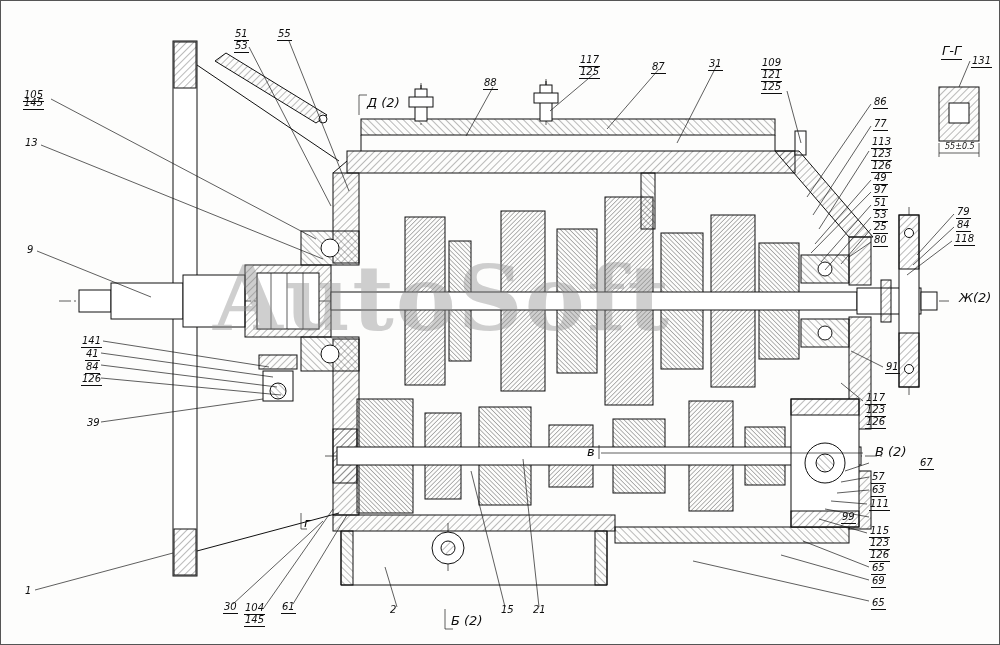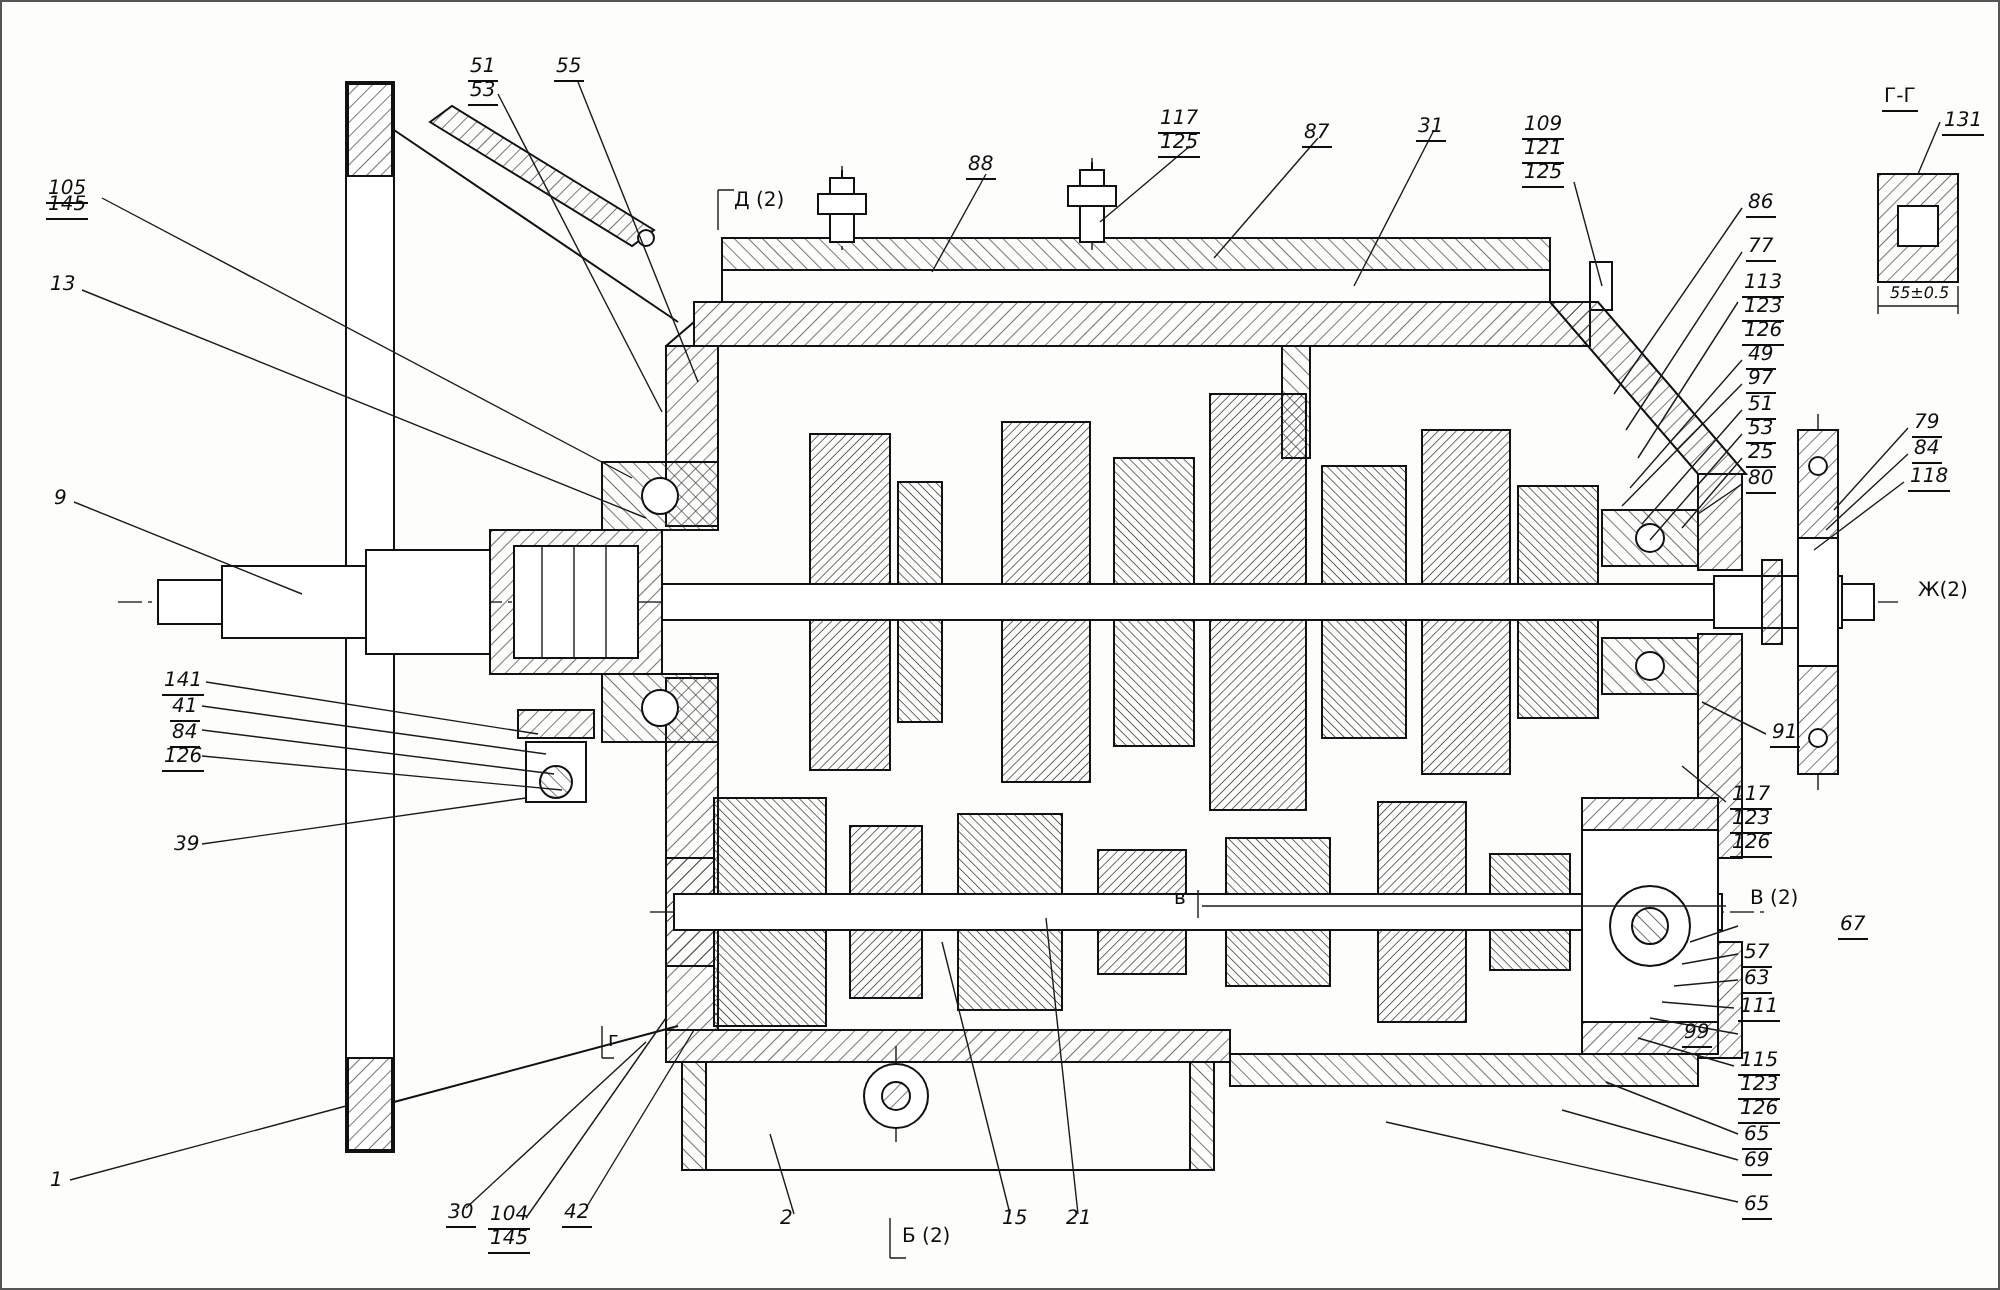--- a/index.html
+++ b/index.html
@@ -12,7 +12,7 @@
   .labels{position:absolute;left:0;top:0;width:1000px;height:645px;z-index:2;}
   .co{position:absolute;font-size:10px;font-style:italic;line-height:11px;color:#0e0e0e;white-space:nowrap;}
   .u{border-bottom:1px solid #0e0e0e;padding:0 1px 1px 1px;}
-  .vm{position:absolute;font-size:10px;color:#0e0e0e;white-space:nowrap;}
+  .vm{position:absolute;font-size:13px;font-style:italic;color:#0e0e0e;white-space:nowrap;}
   .dim{position:absolute;font-size:8px;font-style:italic;color:#0e0e0e;white-space:nowrap;}
   .cl{stroke:#333;stroke-width:.8;stroke-dasharray:12 3 2 3;fill:none;}
   .ln{stroke:#1a1a1a;stroke-width:.7;fill:none;}

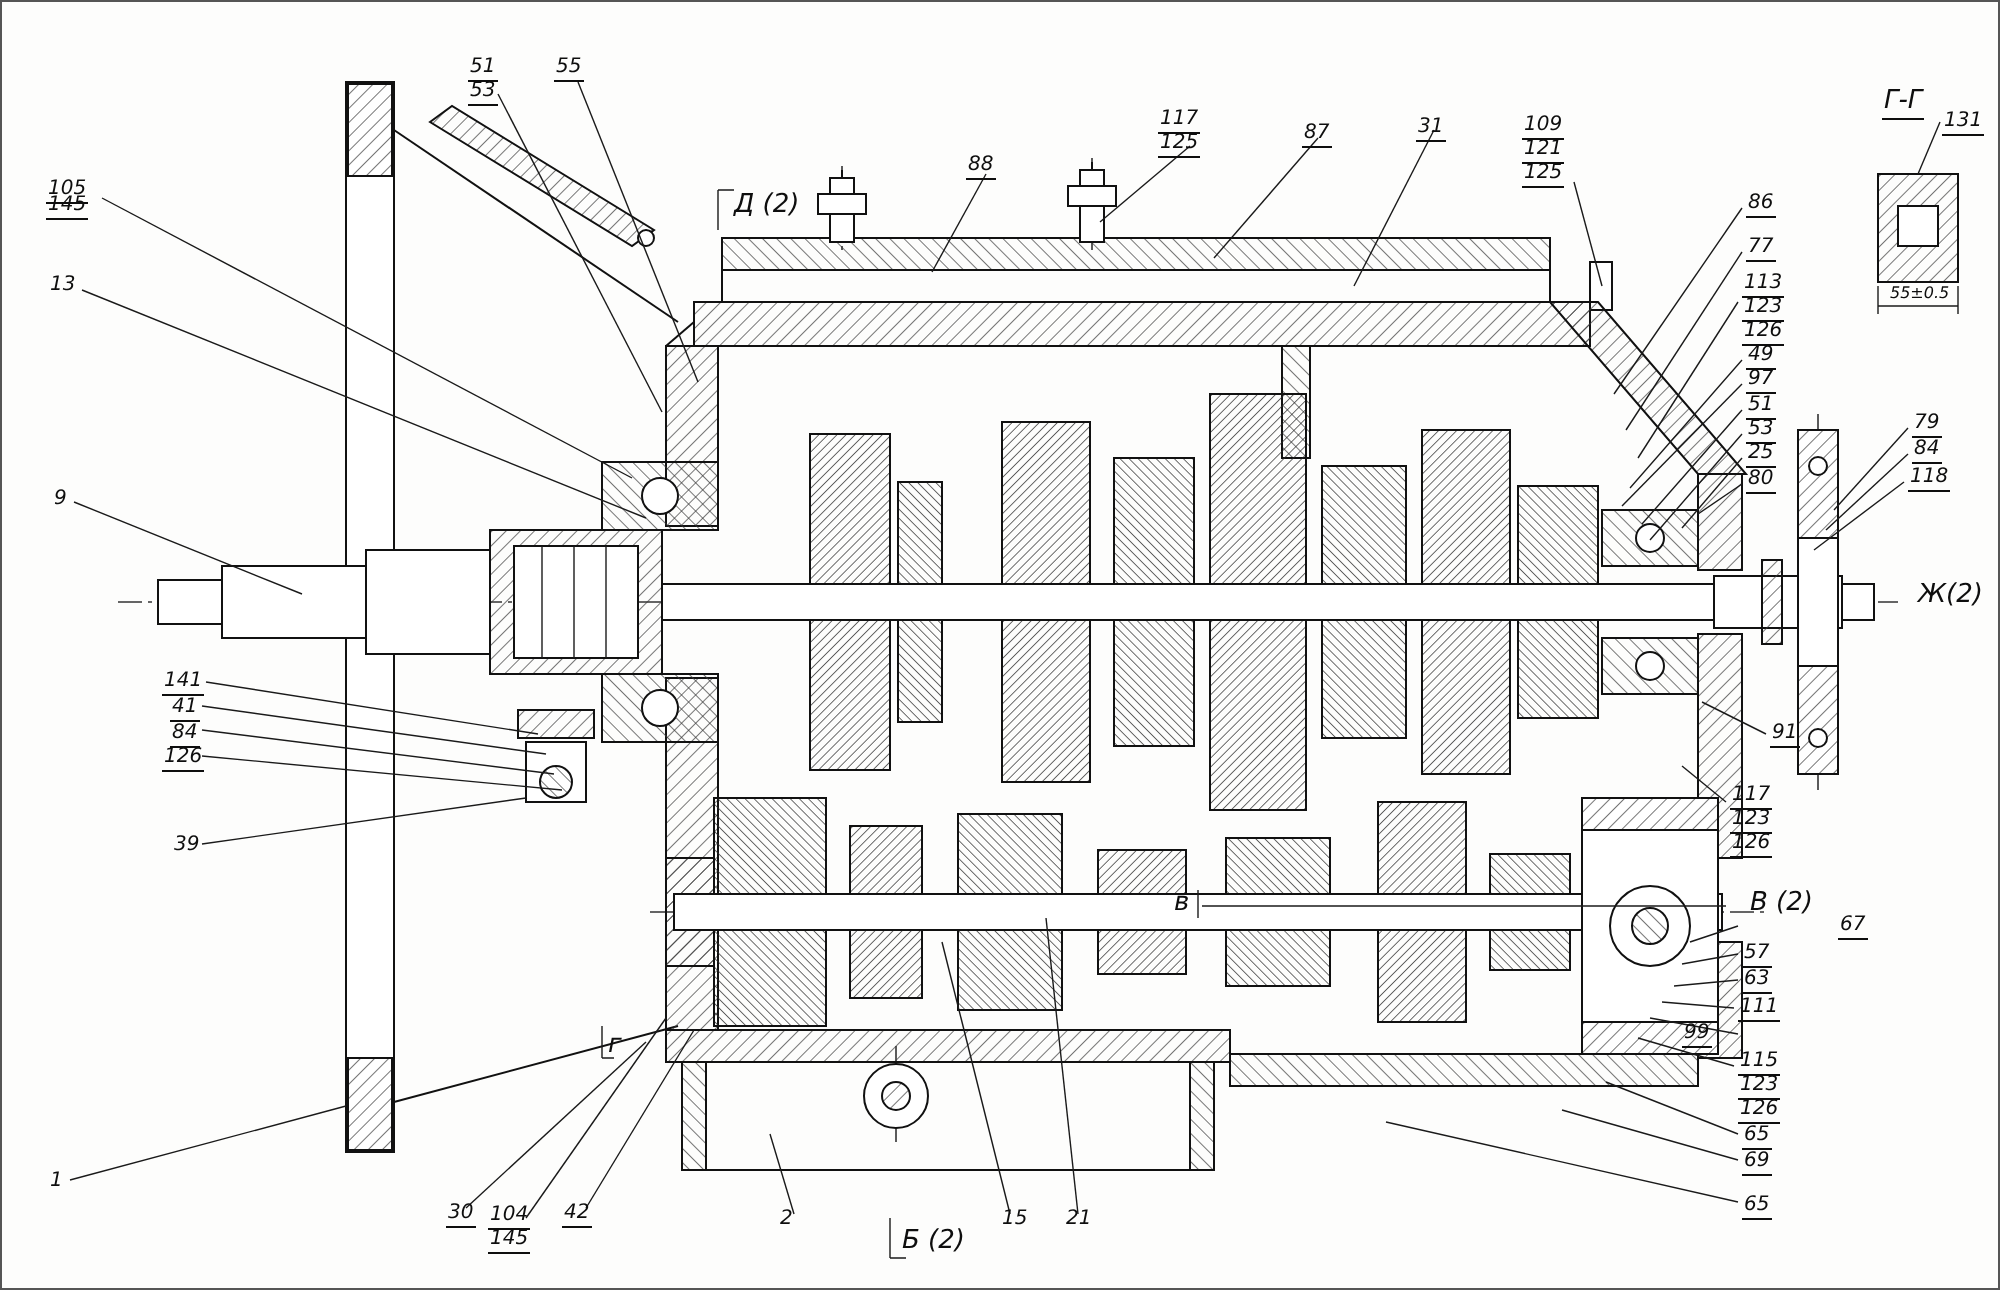--- a/index.html
+++ b/index.html
@@ -246,6 +246,7 @@
   </g>
 </svg>
 
+<div class="watermark">AutoSoft</div>
 
 <div class="labels">
 

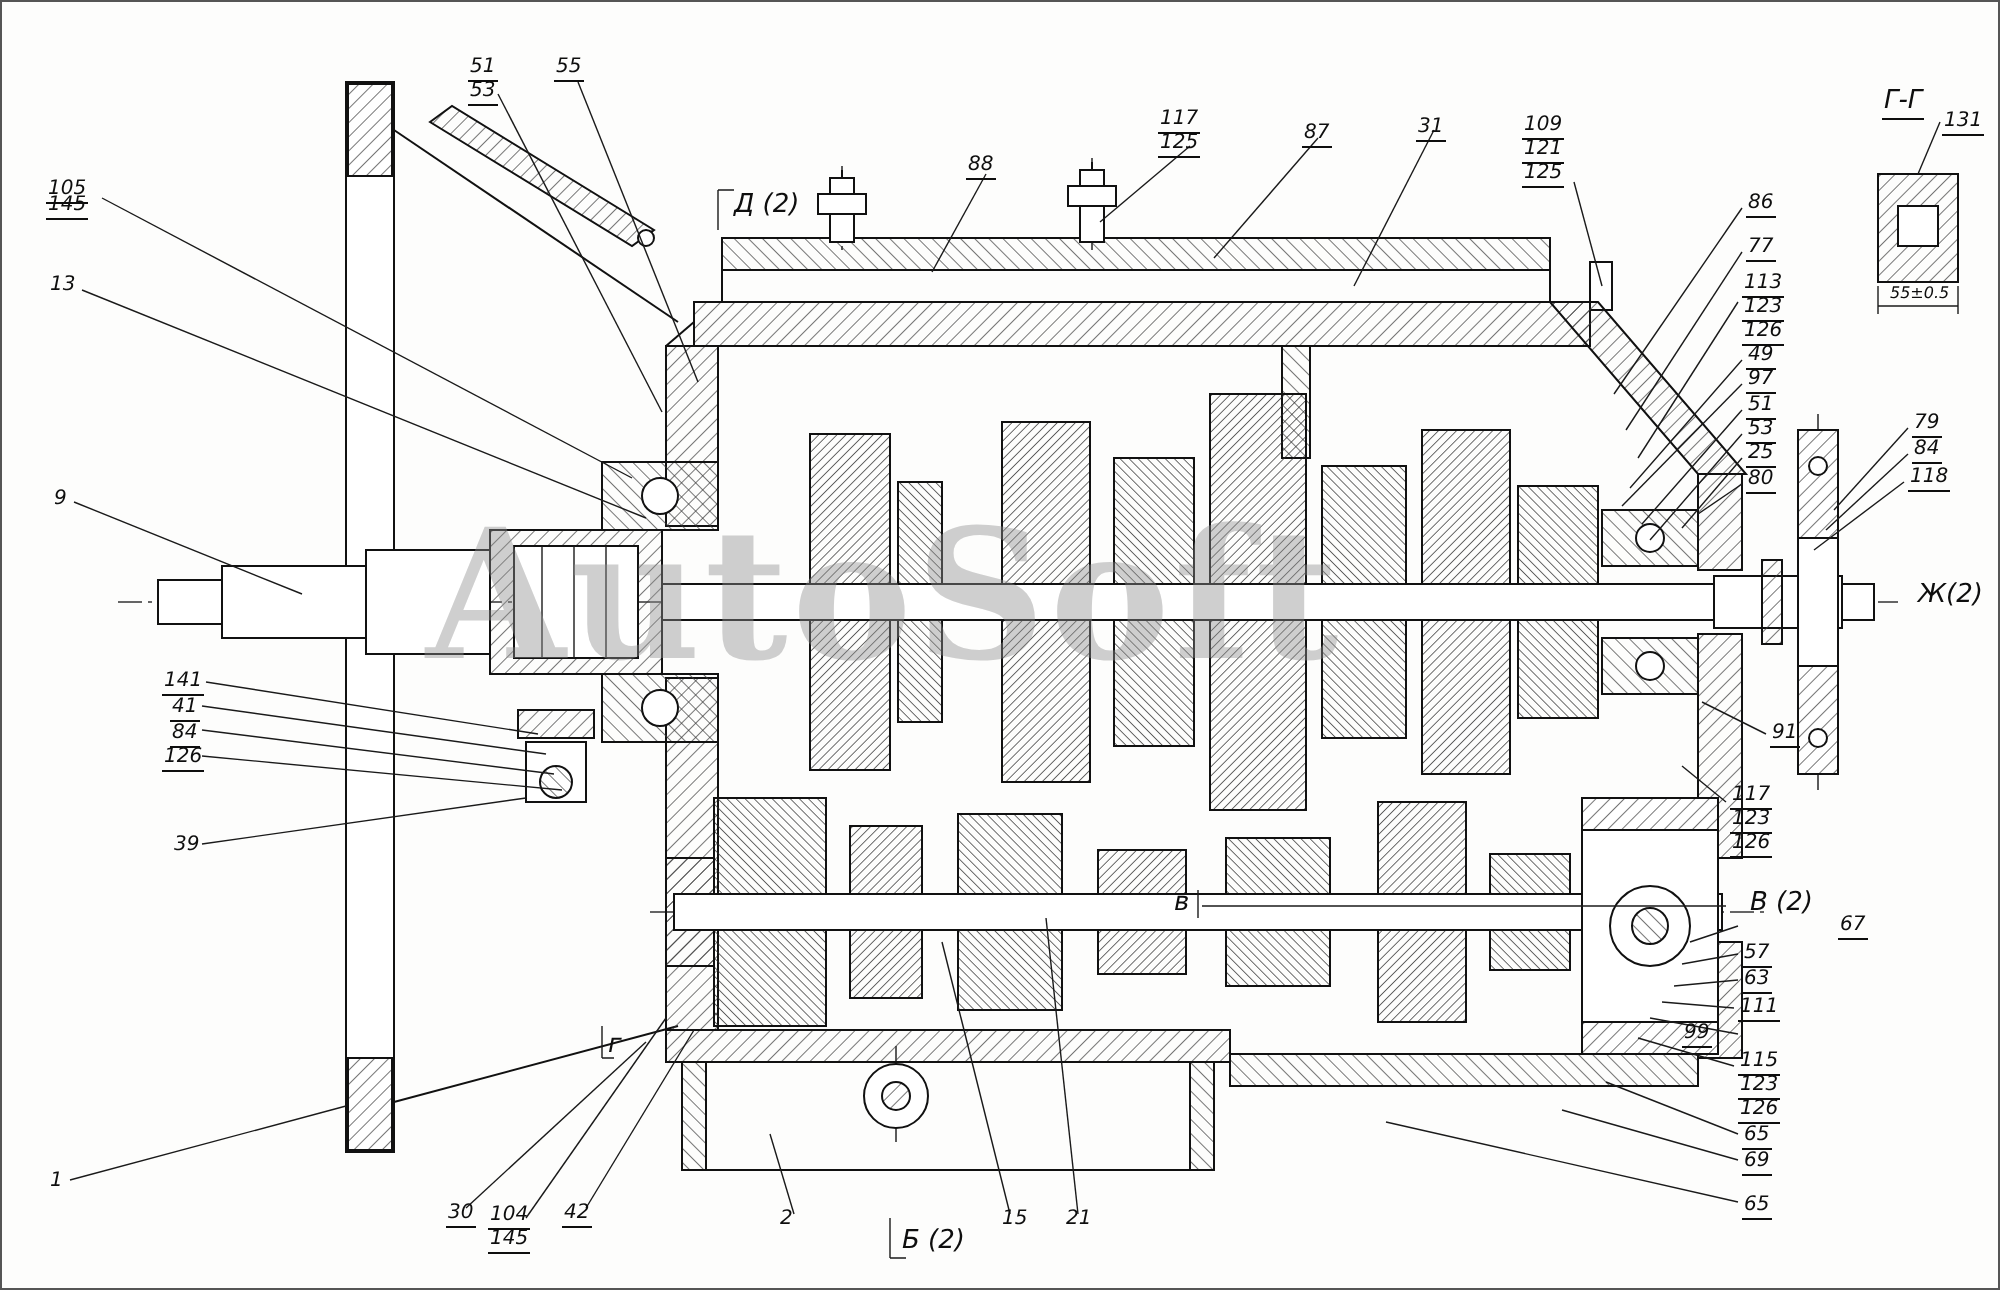--- a/index.html
+++ b/index.html
@@ -310,7 +310,7 @@
   <div class="co u" style="left:222px;top:600px">30</div>
   <div class="co u" style="left:243px;top:601px">104</div>
   <div class="co u" style="left:243px;top:613px">145</div>
-  <div class="co u" style="left:280px;top:600px">42</div>
+  <div class="co u" style="left:280px;top:600px">61</div>
   <div class="co" style="left:389px;top:603px">2</div>
   <div class="co" style="left:500px;top:603px">15</div>
   <div class="co" style="left:532px;top:603px">21</div>

